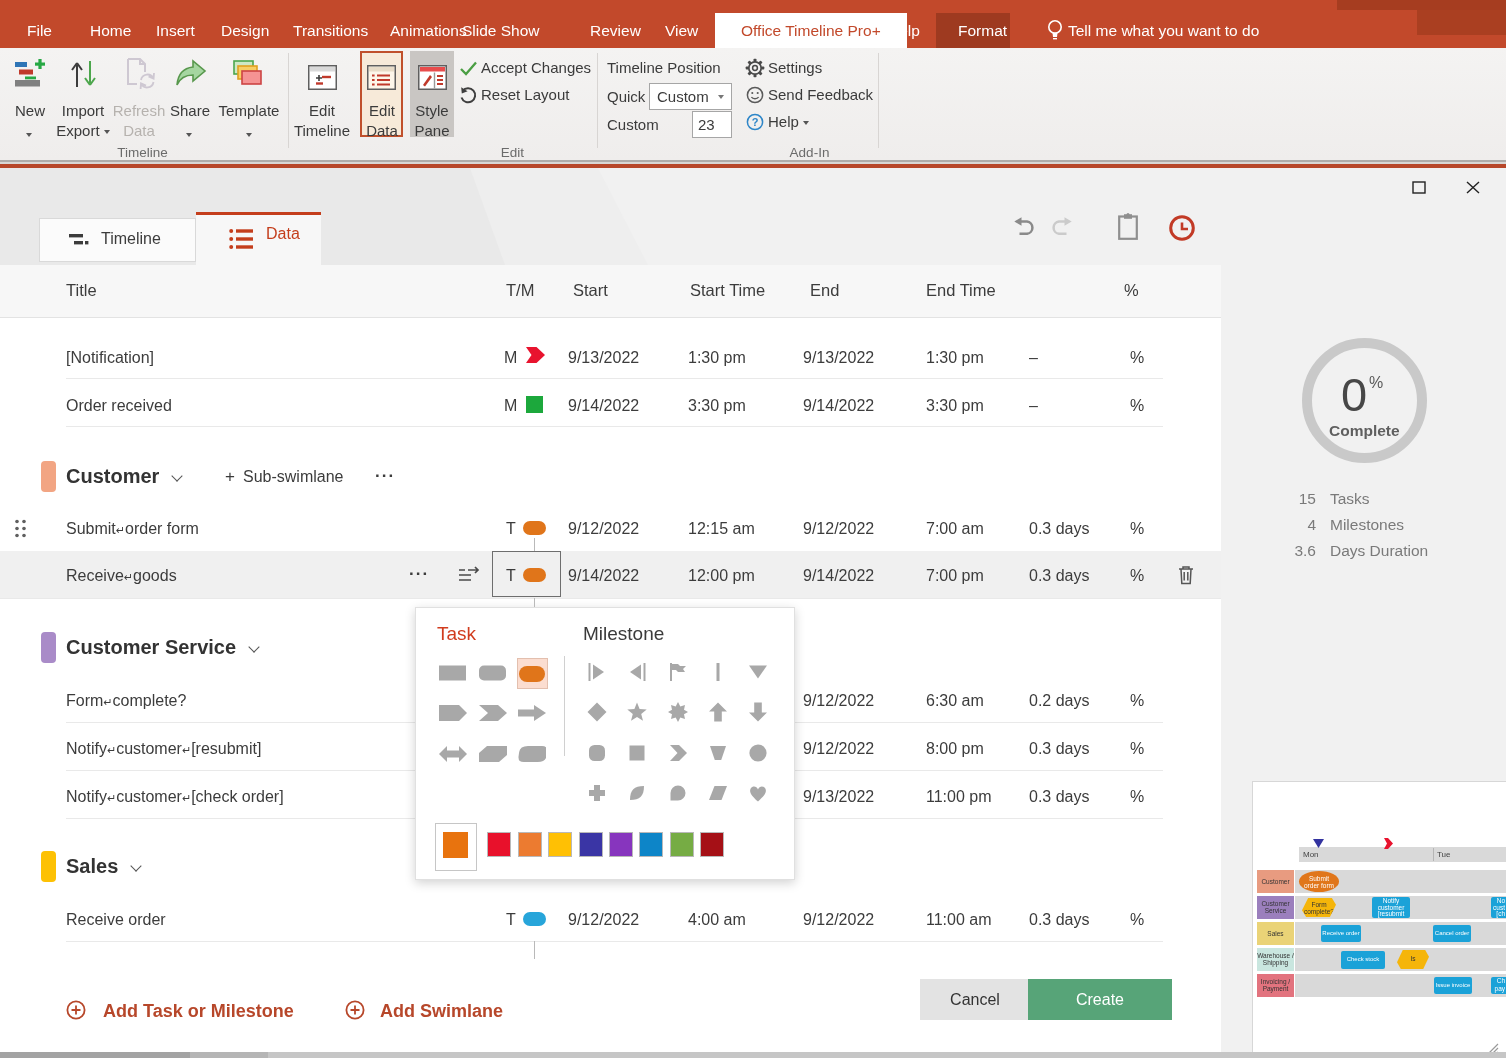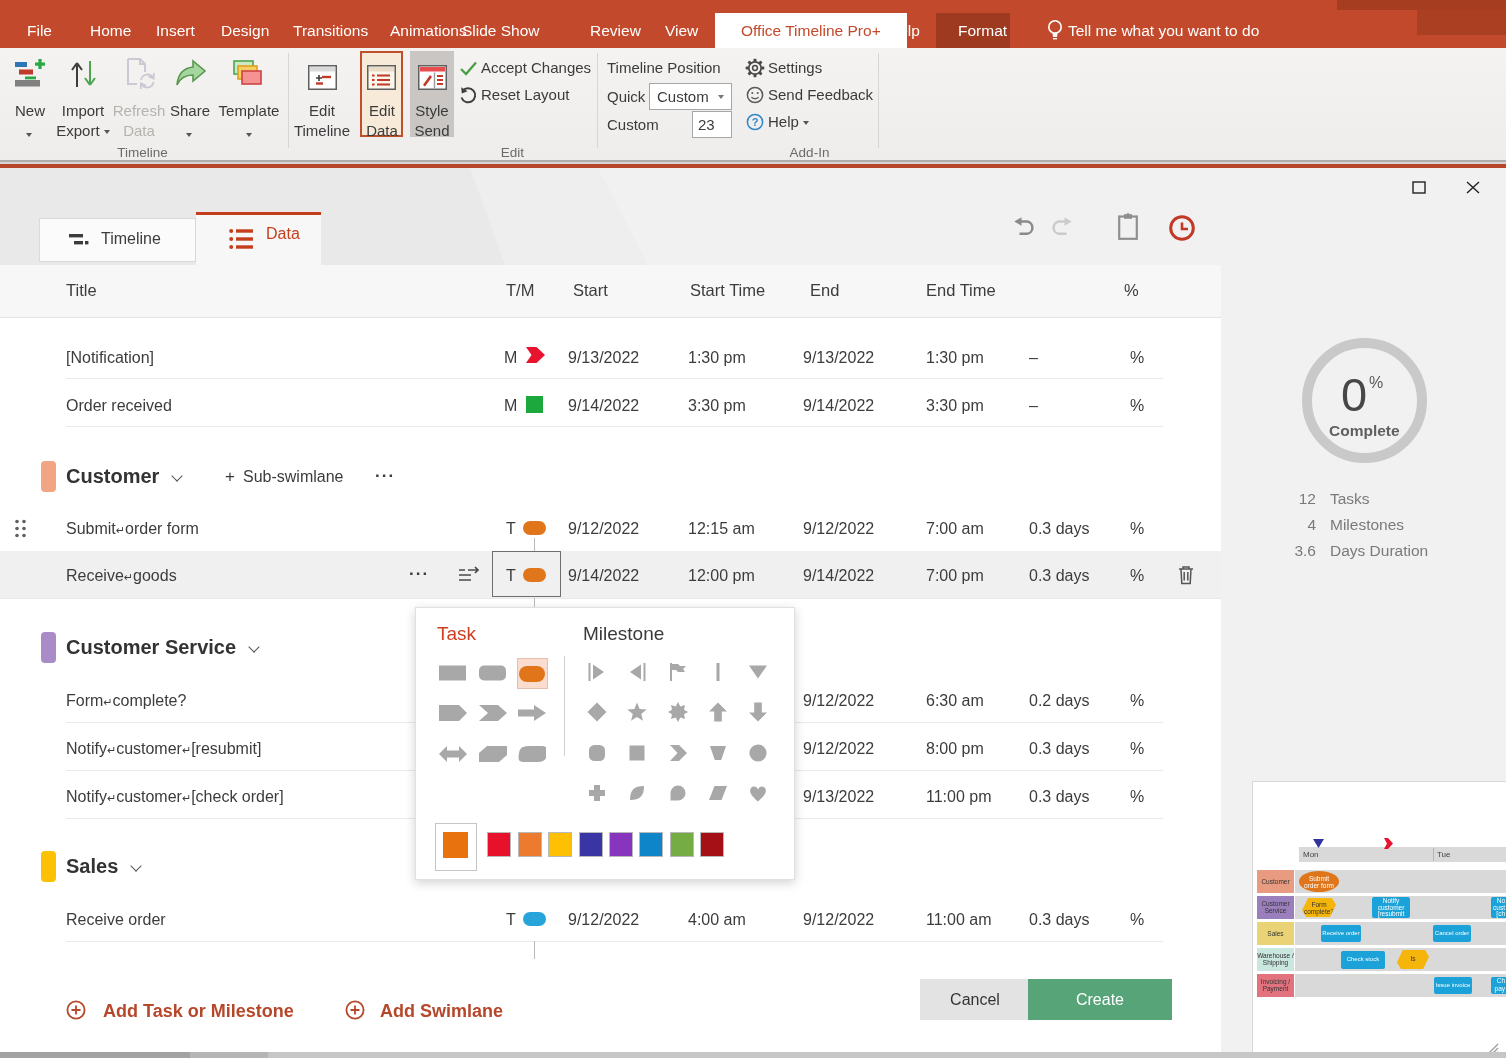--- a/index.html
+++ b/index.html
@@ -170,7 +170,7 @@
     <path d="M19 11 h6 M19 15 h6 M19 19 h6" stroke="#c0392b" stroke-width="1.8"></path>
   </svg>
   <div class="rbtn-label" style="left:399px;top:54px;width:66px">Style</div>
-  <div class="rbtn-label" style="left:399px;top:74px;width:66px">Send</div>
+  <div class="rbtn-label" style="left:399px;top:74px;width:66px">Pane</div>
 
   <svg class="abs" style="left:459px;top:13px" width="19" height="15" viewBox="0 0 19 15">
     <path d="M2 8 L7 13 L17 1.5" stroke="#4a9e43" stroke-width="2.3" fill="none"></path>

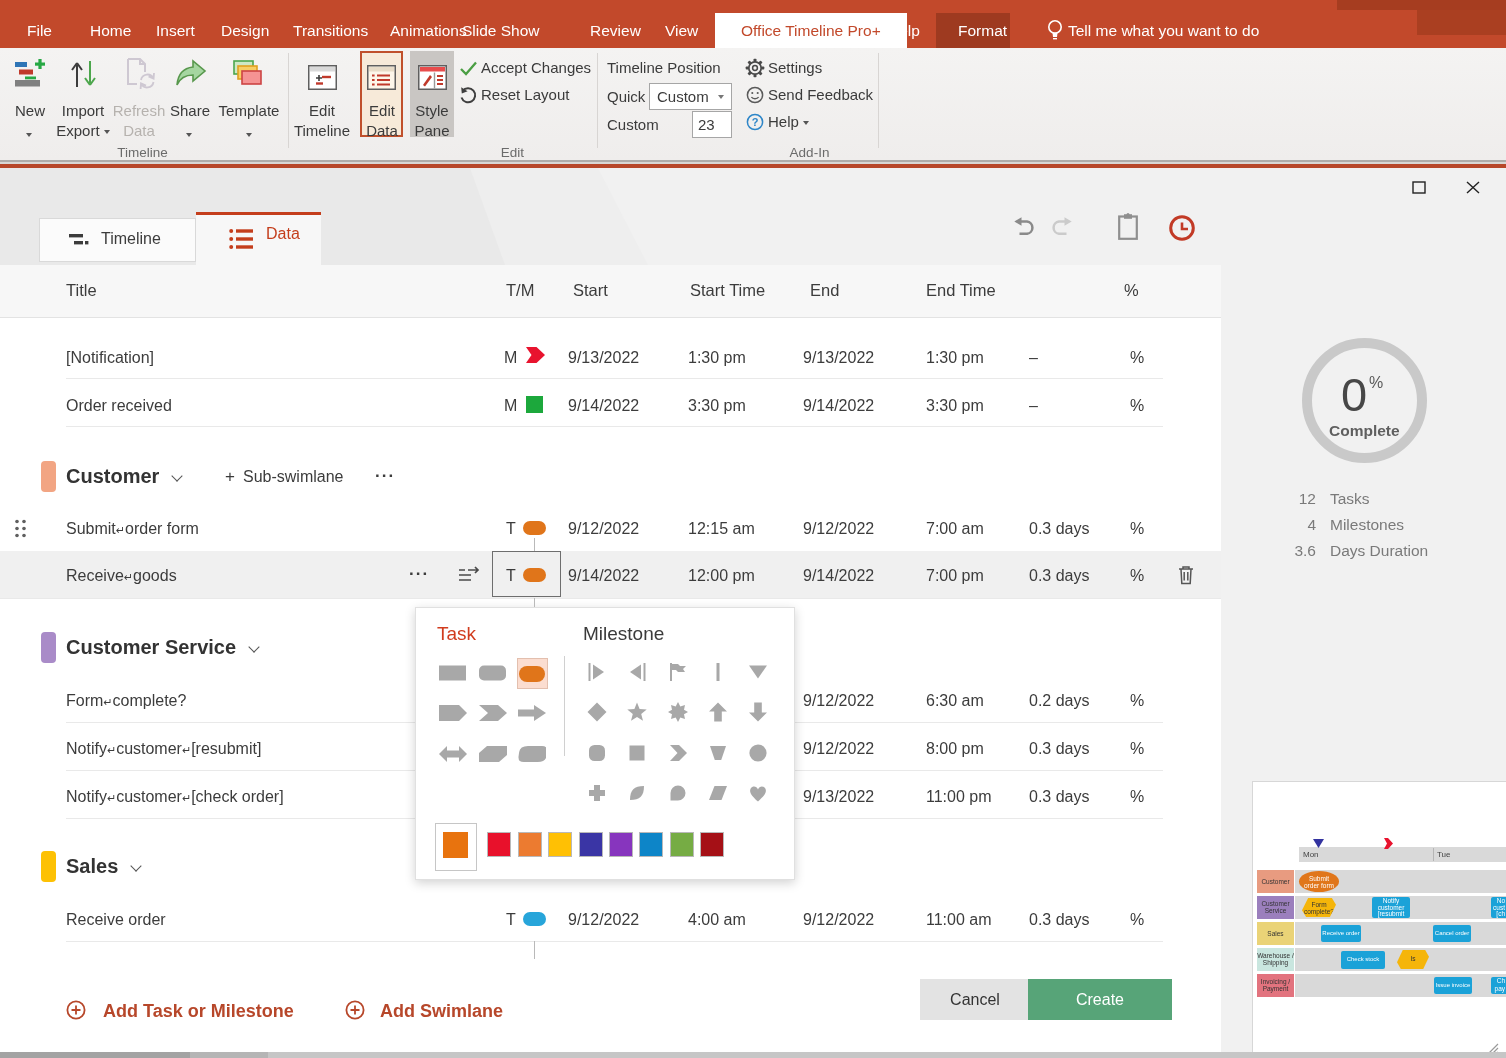--- a/index.html
+++ b/index.html
@@ -411,7 +411,7 @@
 <span class="abs" style="left:1369px;top:374px;font-size:16px;color:#5a5a5a">%</span>
 <span class="abs" style="left:1329px;top:422px;font-size:15.5px;font-weight:bold;color:#5f5f5f">Complete</span>
 
-<span class="stat-num abs" style="left:1270px;top:490px">12</span>
+<span class="stat-num abs" style="left:1270px;top:490px">15</span>
 <span class="stat-lbl abs" style="top:490px">Tasks</span>
 <span class="stat-num abs" style="left:1270px;top:516px">4</span>
 <span class="stat-lbl abs" style="top:516px">Milestones</span>

